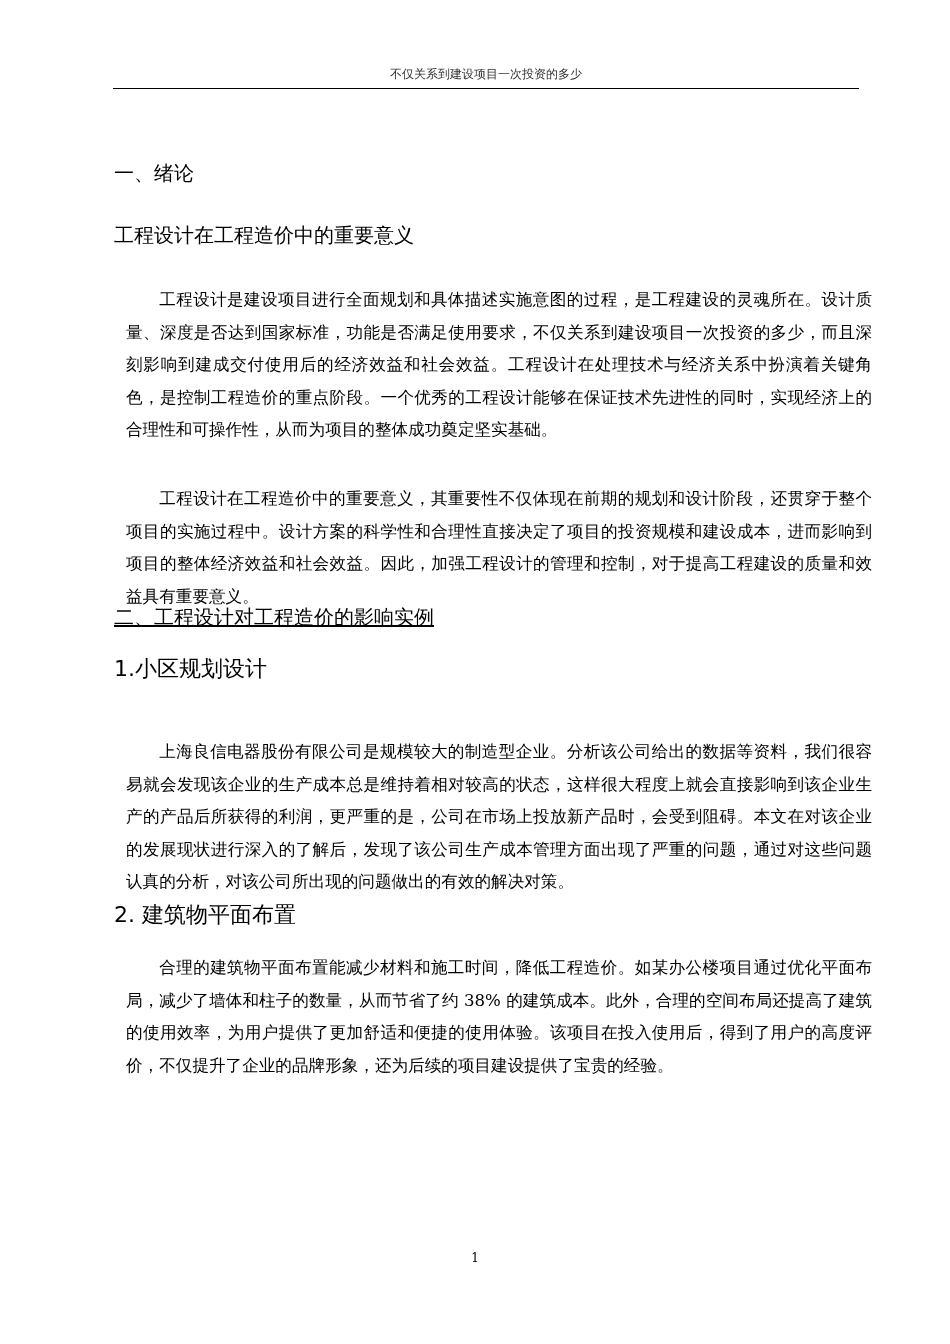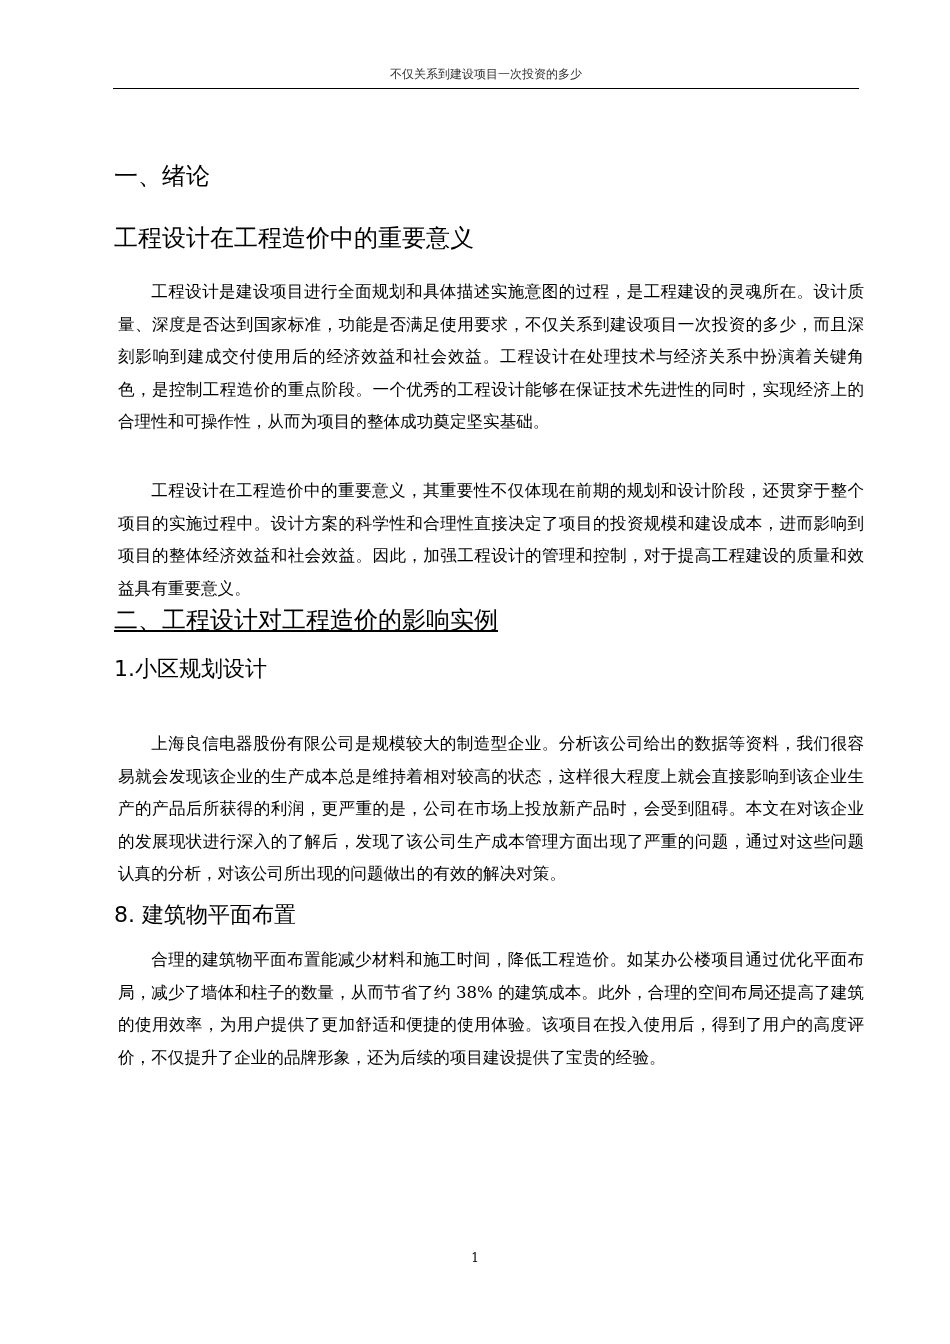--- a/index.html
+++ b/index.html
@@ -10,7 +10,7 @@
     }
     .header-rule { position: absolute; left: 113px; width: 746px; top: 88px; height: 1px; background: #000; }
     .content { position: absolute; left: 114px; width: 746px; top: 0; }
-    .h1 { position: absolute; left: 0; font-family: "DejaVu Sans", sans-serif; font-size: 24px; white-space: nowrap; }
+    .h1 { position: absolute; left: 0; font-family: "DejaVu Sans", sans-serif; font-size: 20px; white-space: nowrap; }
     .h2 { position: absolute; left: 0; font-family: "DejaVu Sans", sans-serif; font-size: 22px; white-space: nowrap; }
     .para {
       position: absolute; left: 0; width: 746px;

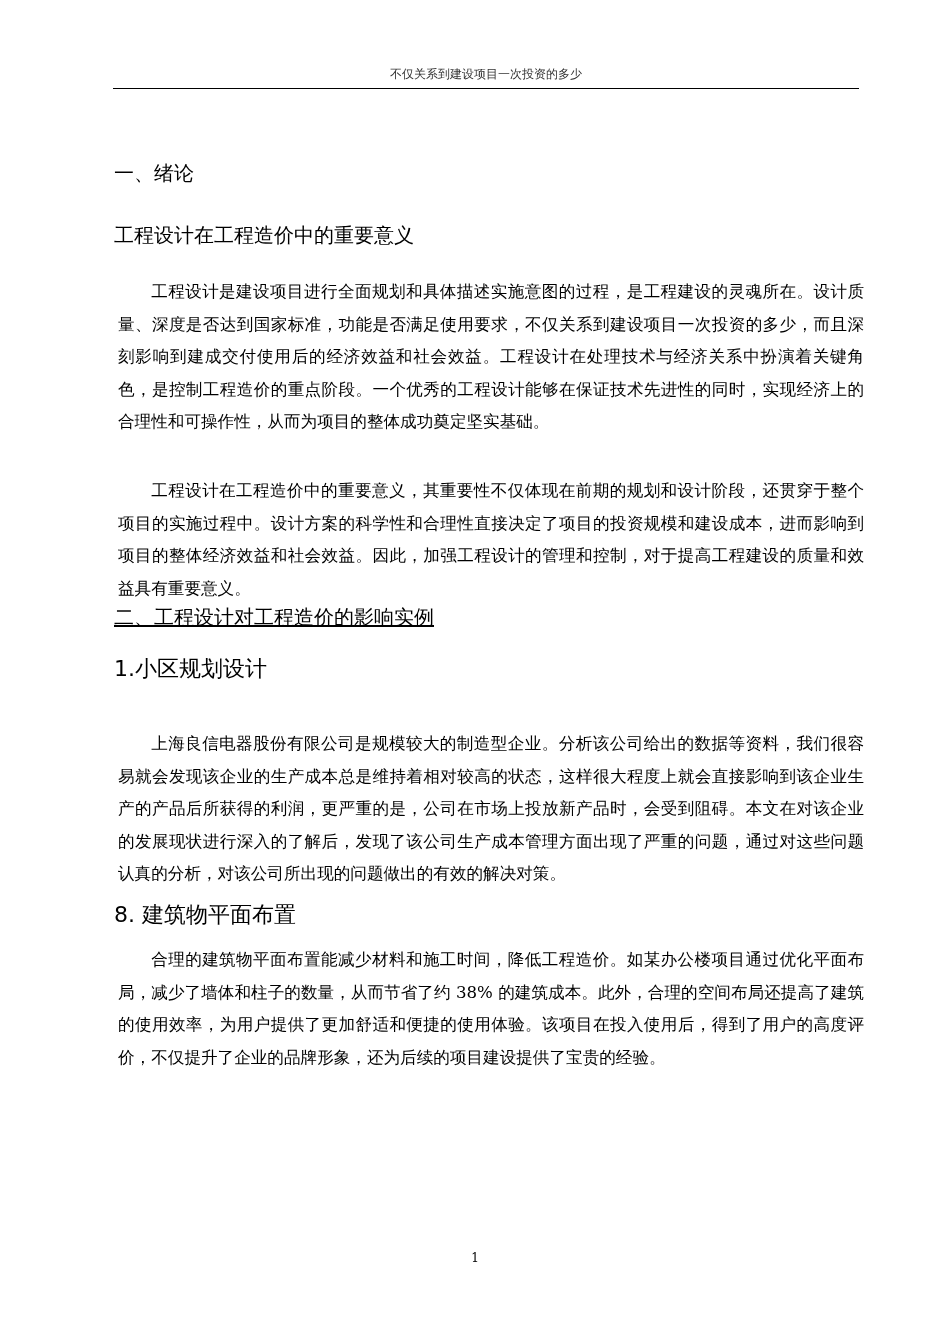--- a/index.html
+++ b/index.html
@@ -15,7 +15,7 @@
     .para {
       position: absolute; left: 0; width: 746px;
       font-family: "DejaVu Serif", serif; font-size: 16.6px; line-height: 32.6px;
-      text-indent: 2em; text-align: justify; margin: 4px;
+      text-indent: 2em; text-align: justify; margin: 12px;
     }
     .page-num { position: absolute; top: 1251px; left: 0; width: 950px; text-align: center; font-family: "DejaVu Serif", serif; font-size: 12px; }
   </style>

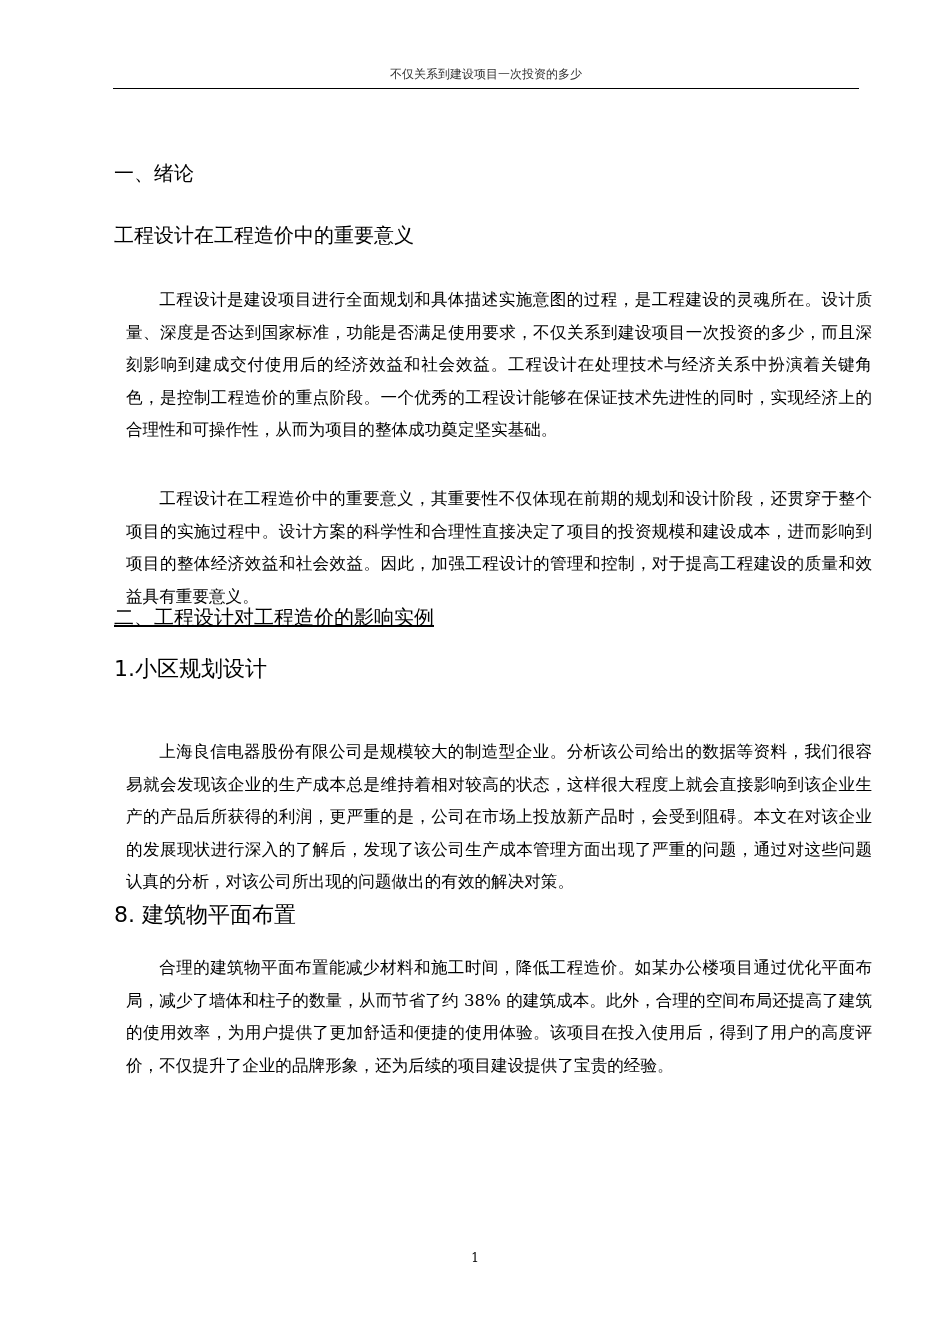--- a/index.html
+++ b/index.html
@@ -33,7 +33,7 @@
   <div class="h1" style="top:604px;text-decoration:underline;">二、工程设计对工程造价的影响实例</div>
   <div class="h2" style="top:654px;">1.小区规划设计</div>
   <p class="para" style="top:724px;">上海良信电器股份有限公司是规模较大的制造型企业。分析该公司给出的数据等资料，我们很容易就会发现该企业的生产成本总是维持着相对较高的状态，这样很大程度上就会直接影响到该企业生产的产品后所获得的利润，更严重的是，公司在市场上投放新产品时，会受到阻碍。本文在对该企业的发展现状进行深入的了解后，发现了该公司生产成本管理方面出现了严重的问题，通过对这些问题认真的分析，对该公司所出现的问题做出的有效的解决对策。</p>
-  <div class="h2" style="top:900px;">8. 建筑物平面布置</div>
+  <div class="h2" style="top:900px;">2. 建筑物平面布置</div>
   <p class="para" style="top:940px;">合理的建筑物平面布置能减少材料和施工时间，降低工程造价。如某办公楼项目通过优化平面布局，减少了墙体和柱子的数量，从而节省了约 38% 的建筑成本。此外，合理的空间布局还提高了建筑的使用效率，为用户提供了更加舒适和便捷的使用体验。该项目在投入使用后，得到了用户的高度评价，不仅提升了企业的品牌形象，还为后续的项目建设提供了宝贵的经验。</p>
 </div>
 

